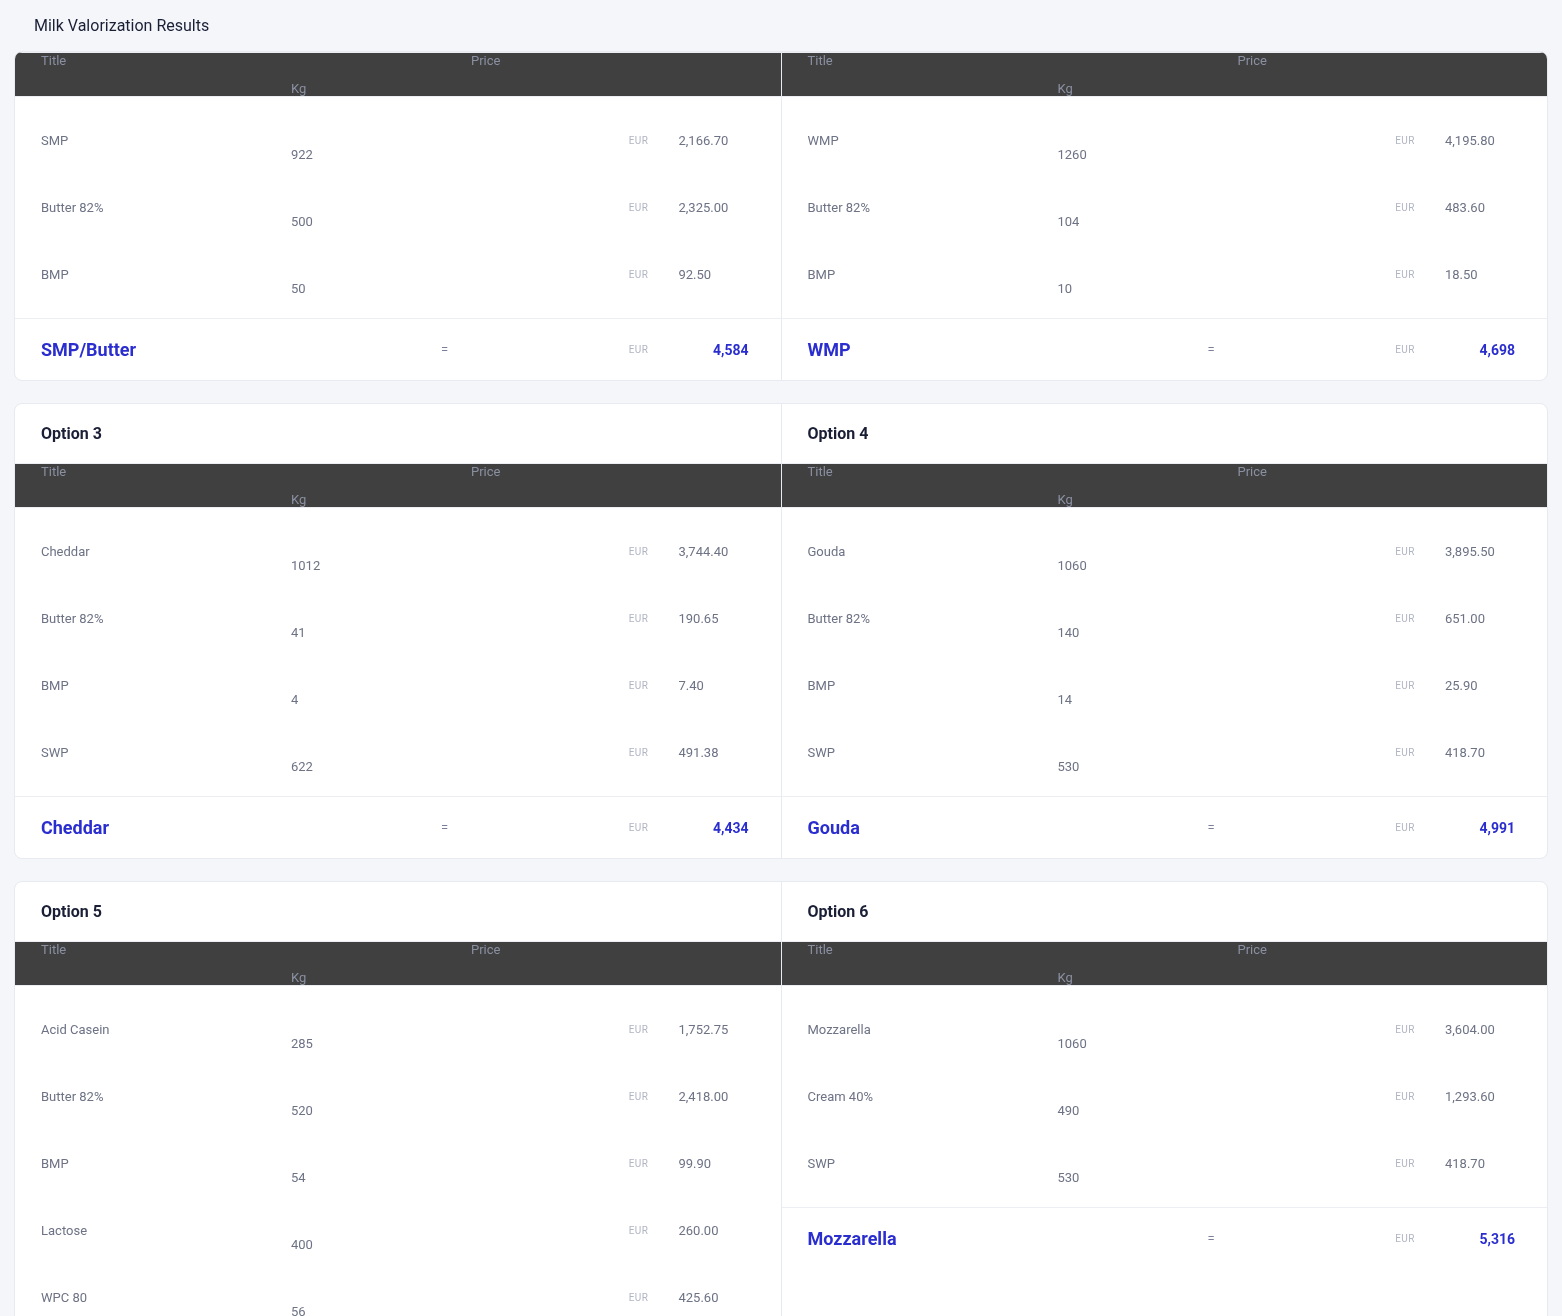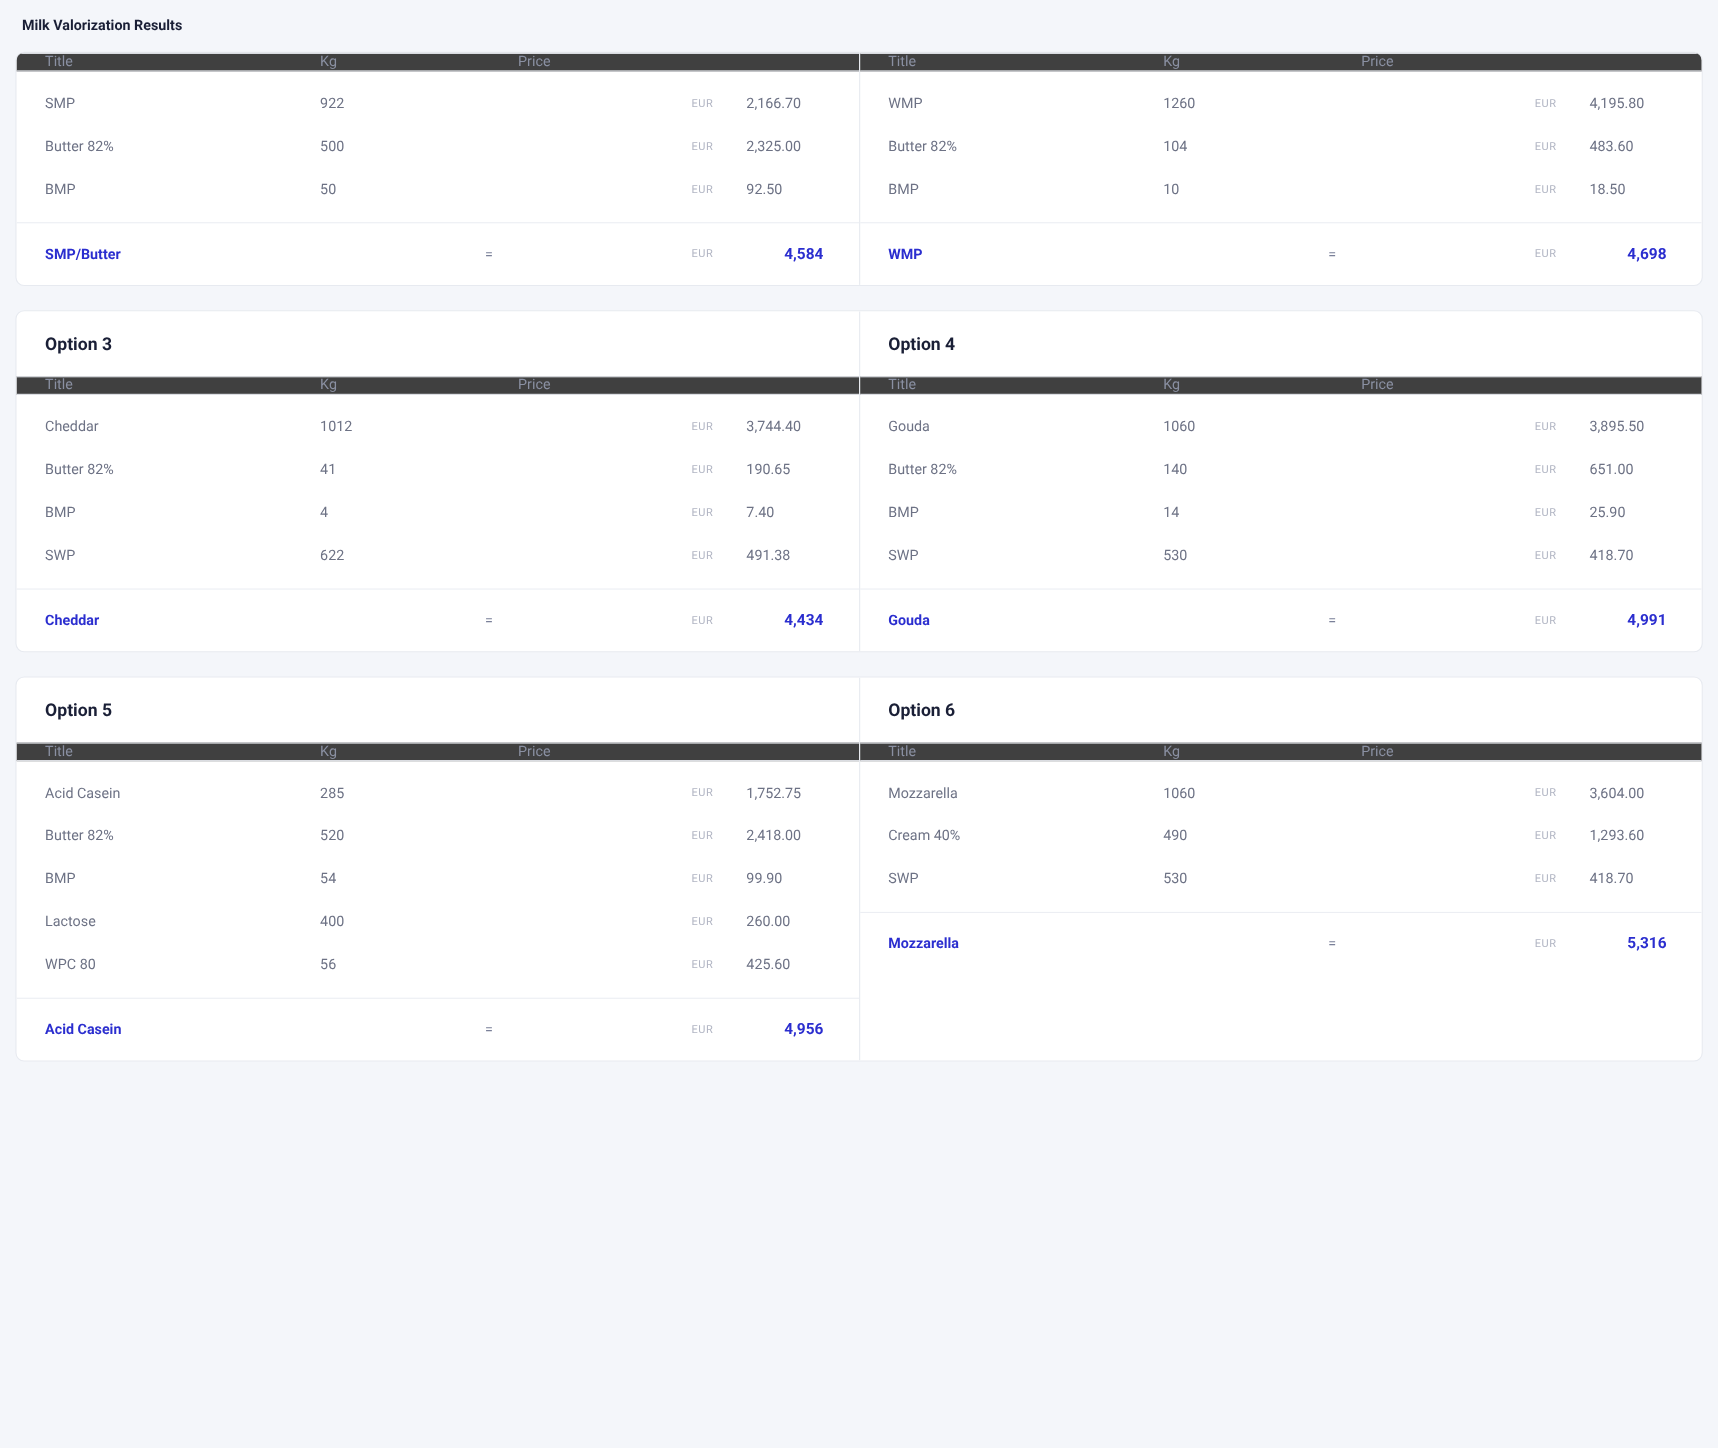--- a/index.html
+++ b/index.html
@@ -12,11 +12,11 @@
     width: 1562px;
   }
   .page-title {
-    font-size: 13px;
-    font-weight: 700;
+    font-size: 16px;
+    font-weight: 400;
     color: #1a1f36;
     margin-bottom: 16px;
-    margin-left: 6px;
+    margin-left: 20px;
   }
   .grid {
     display: flex;

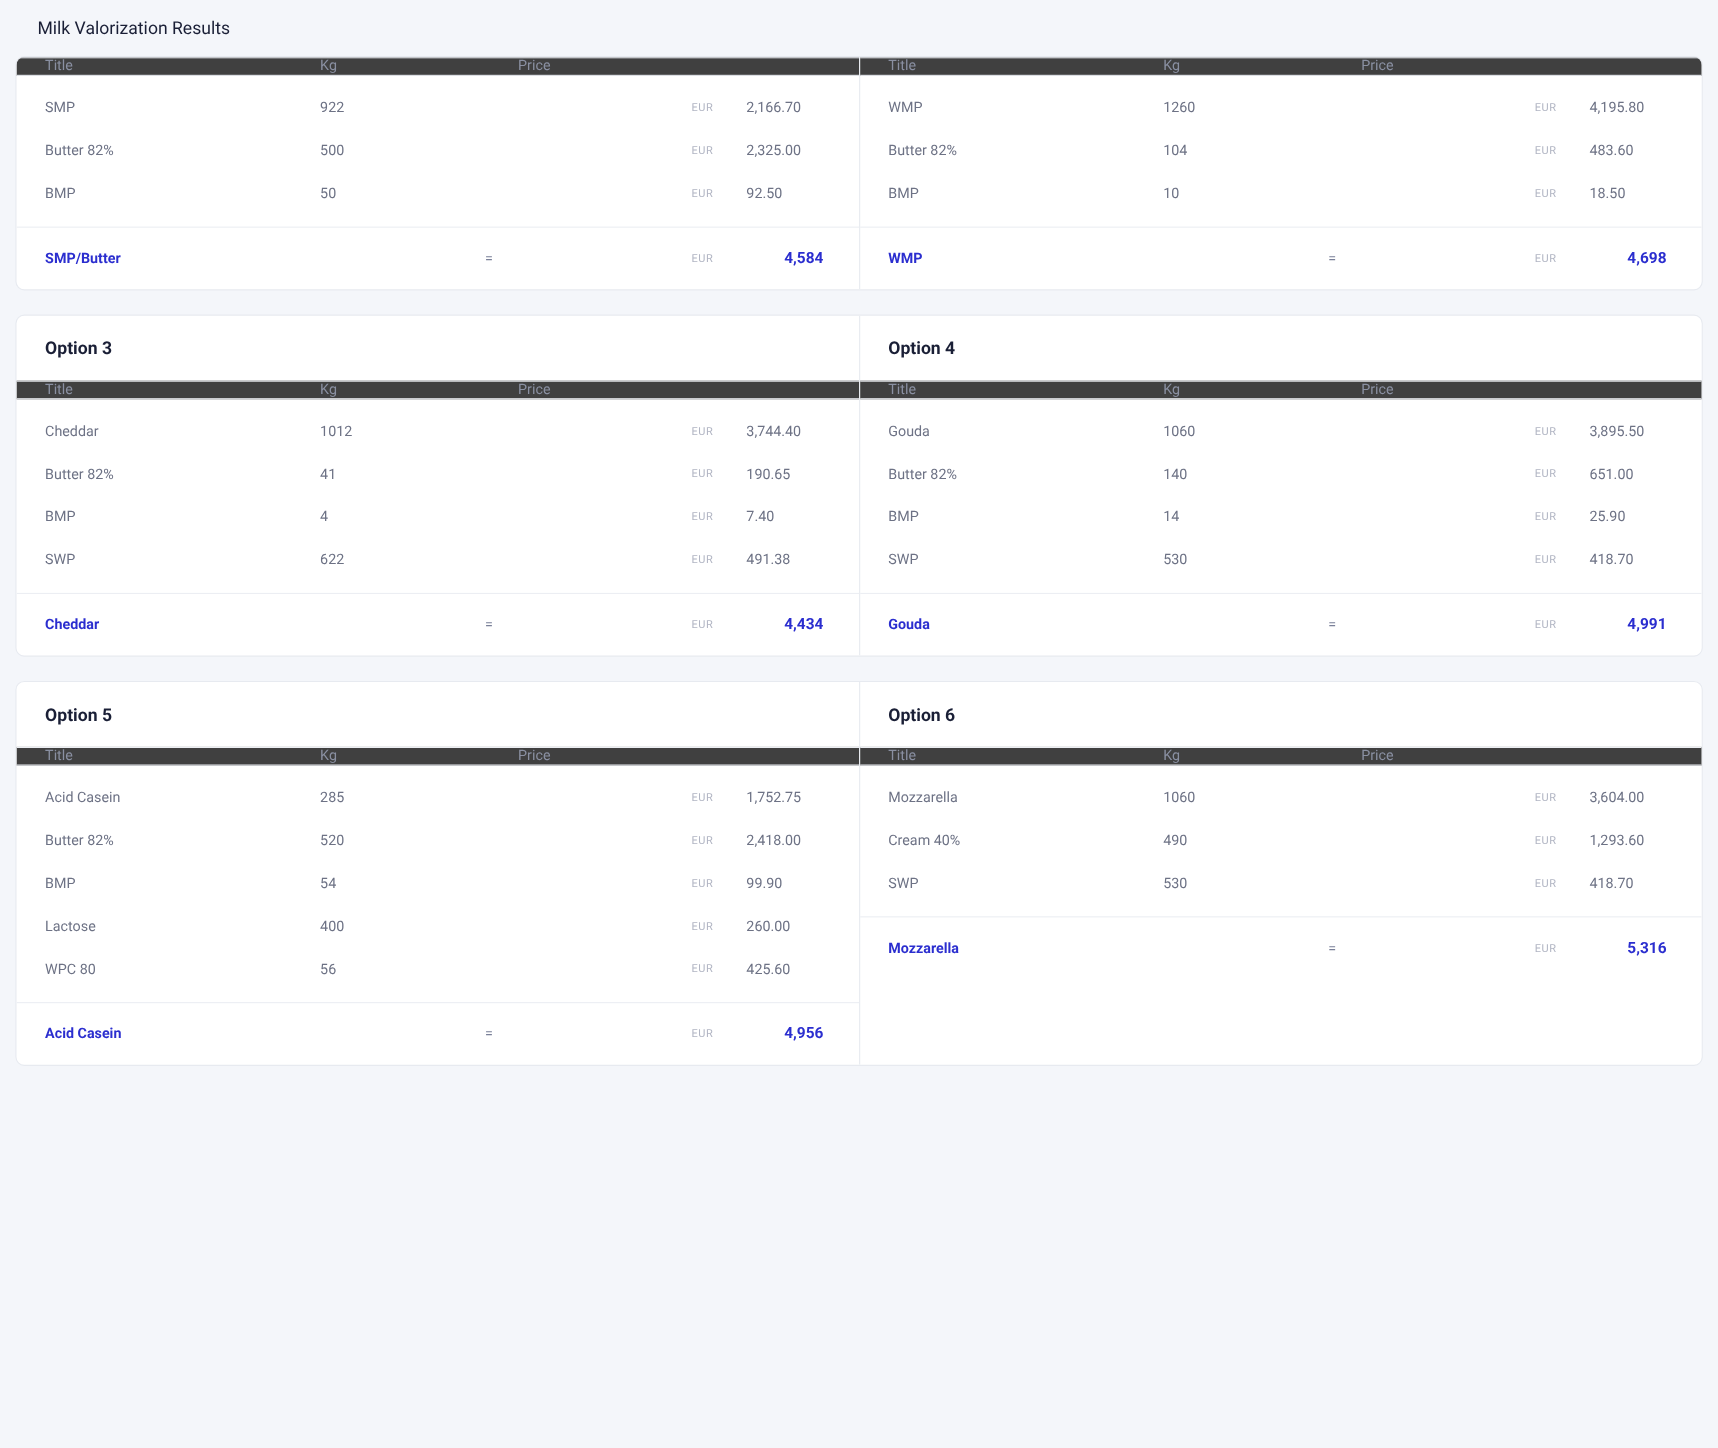--- a/index.html
+++ b/index.html
@@ -54,7 +54,7 @@
     font-size: 13px;
   }
   .col-title { flex: 0 0 250px; }
-  .col-kg    { flex: 0 0 150px; }
+  .col-kg    { flex: 0 0 150px; margin-top: 28px; }
   .col-price { flex: 1; text-align: left; padding-left: 30px; }
   .table-body {
     padding: 10px 26px;

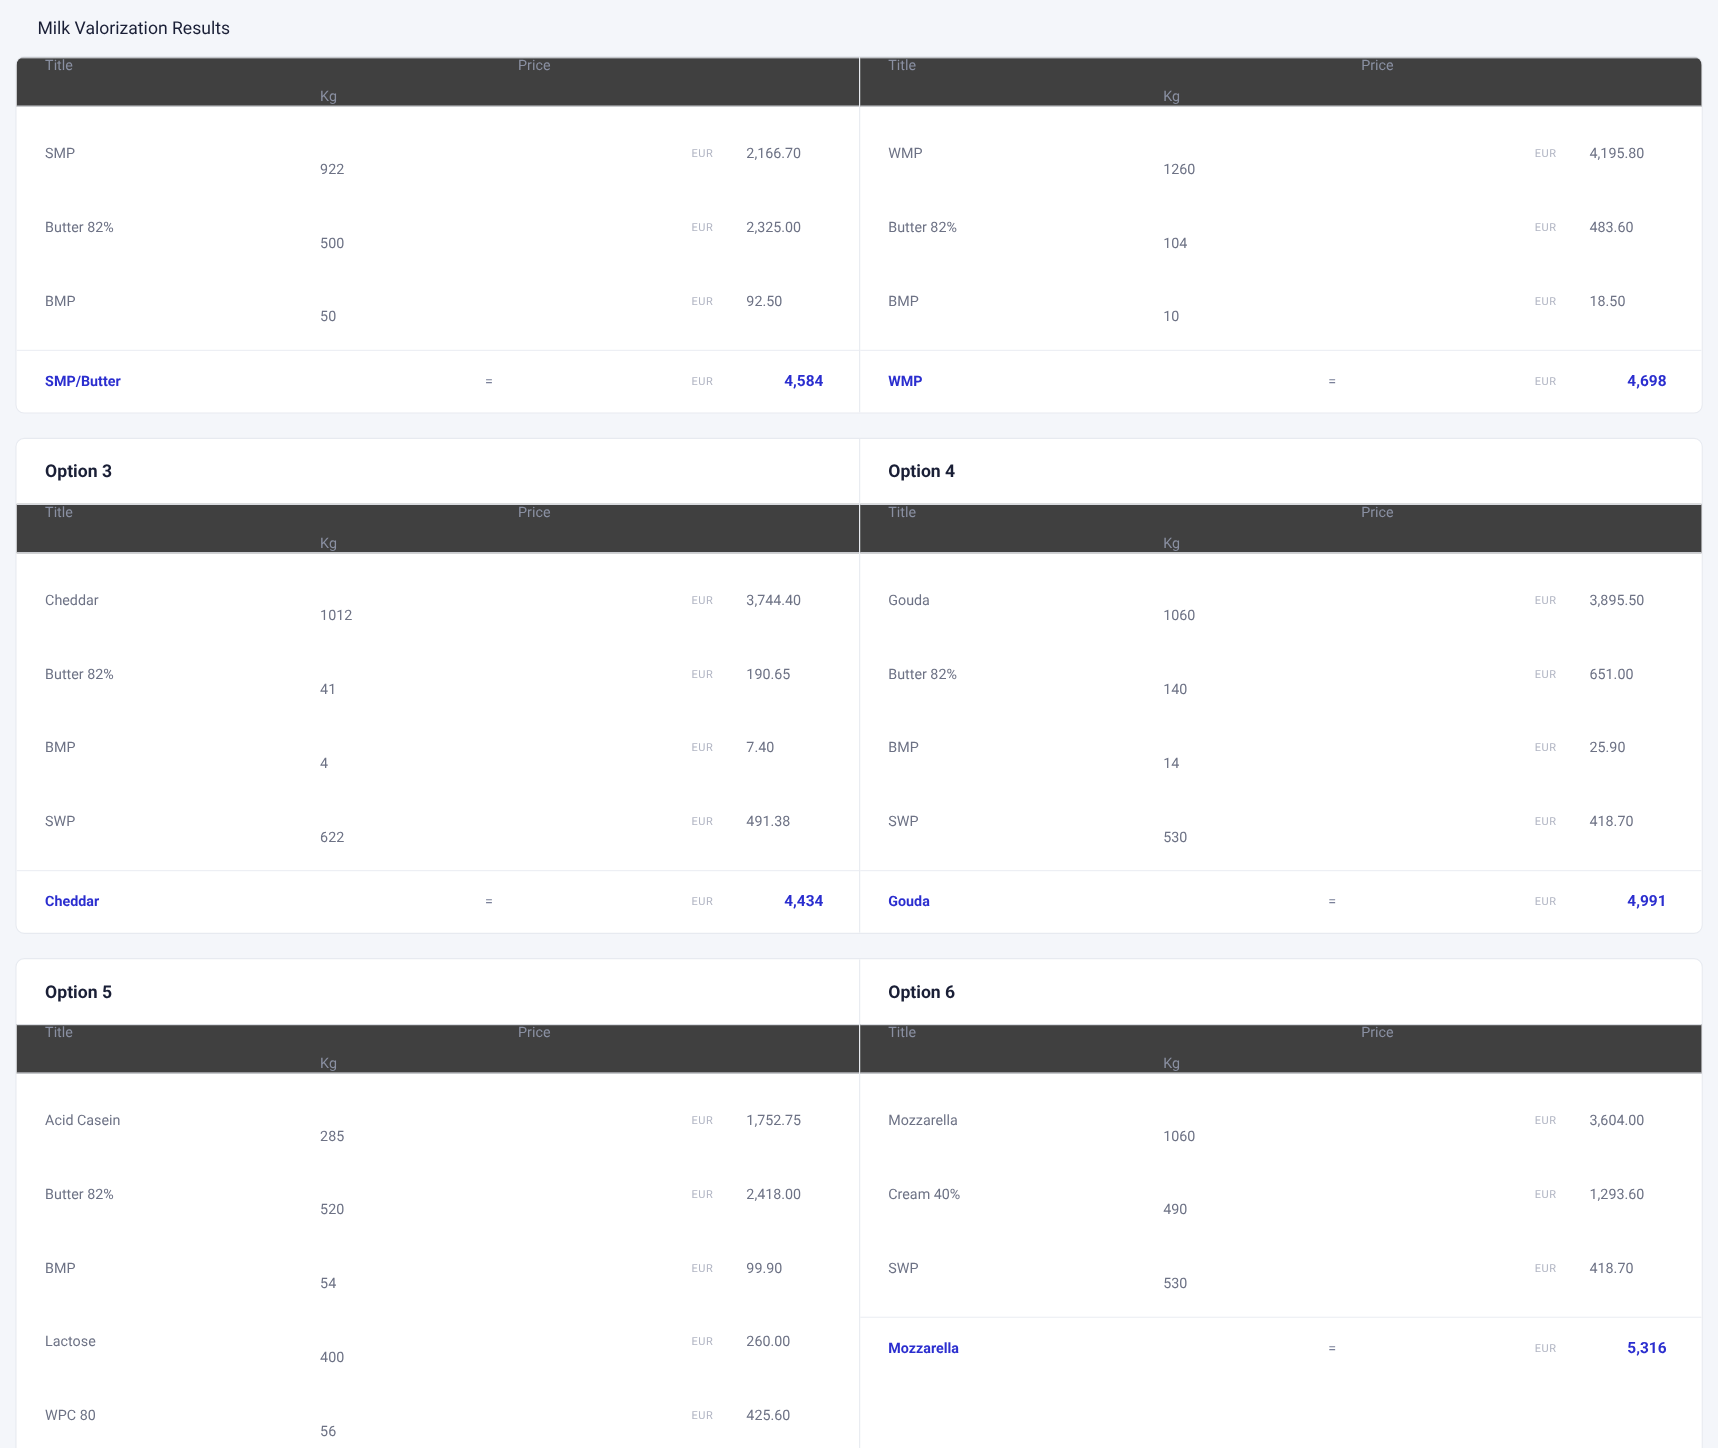--- a/index.html
+++ b/index.html
@@ -94,7 +94,7 @@
     flex: 0 0 250px;
     color: #2b2ecf;
     font-weight: 700;
-    font-size: 13px;
+    font-size: 18px;
   }
   .footer-spacer { flex: 0 0 150px; }
   .footer-eq {

